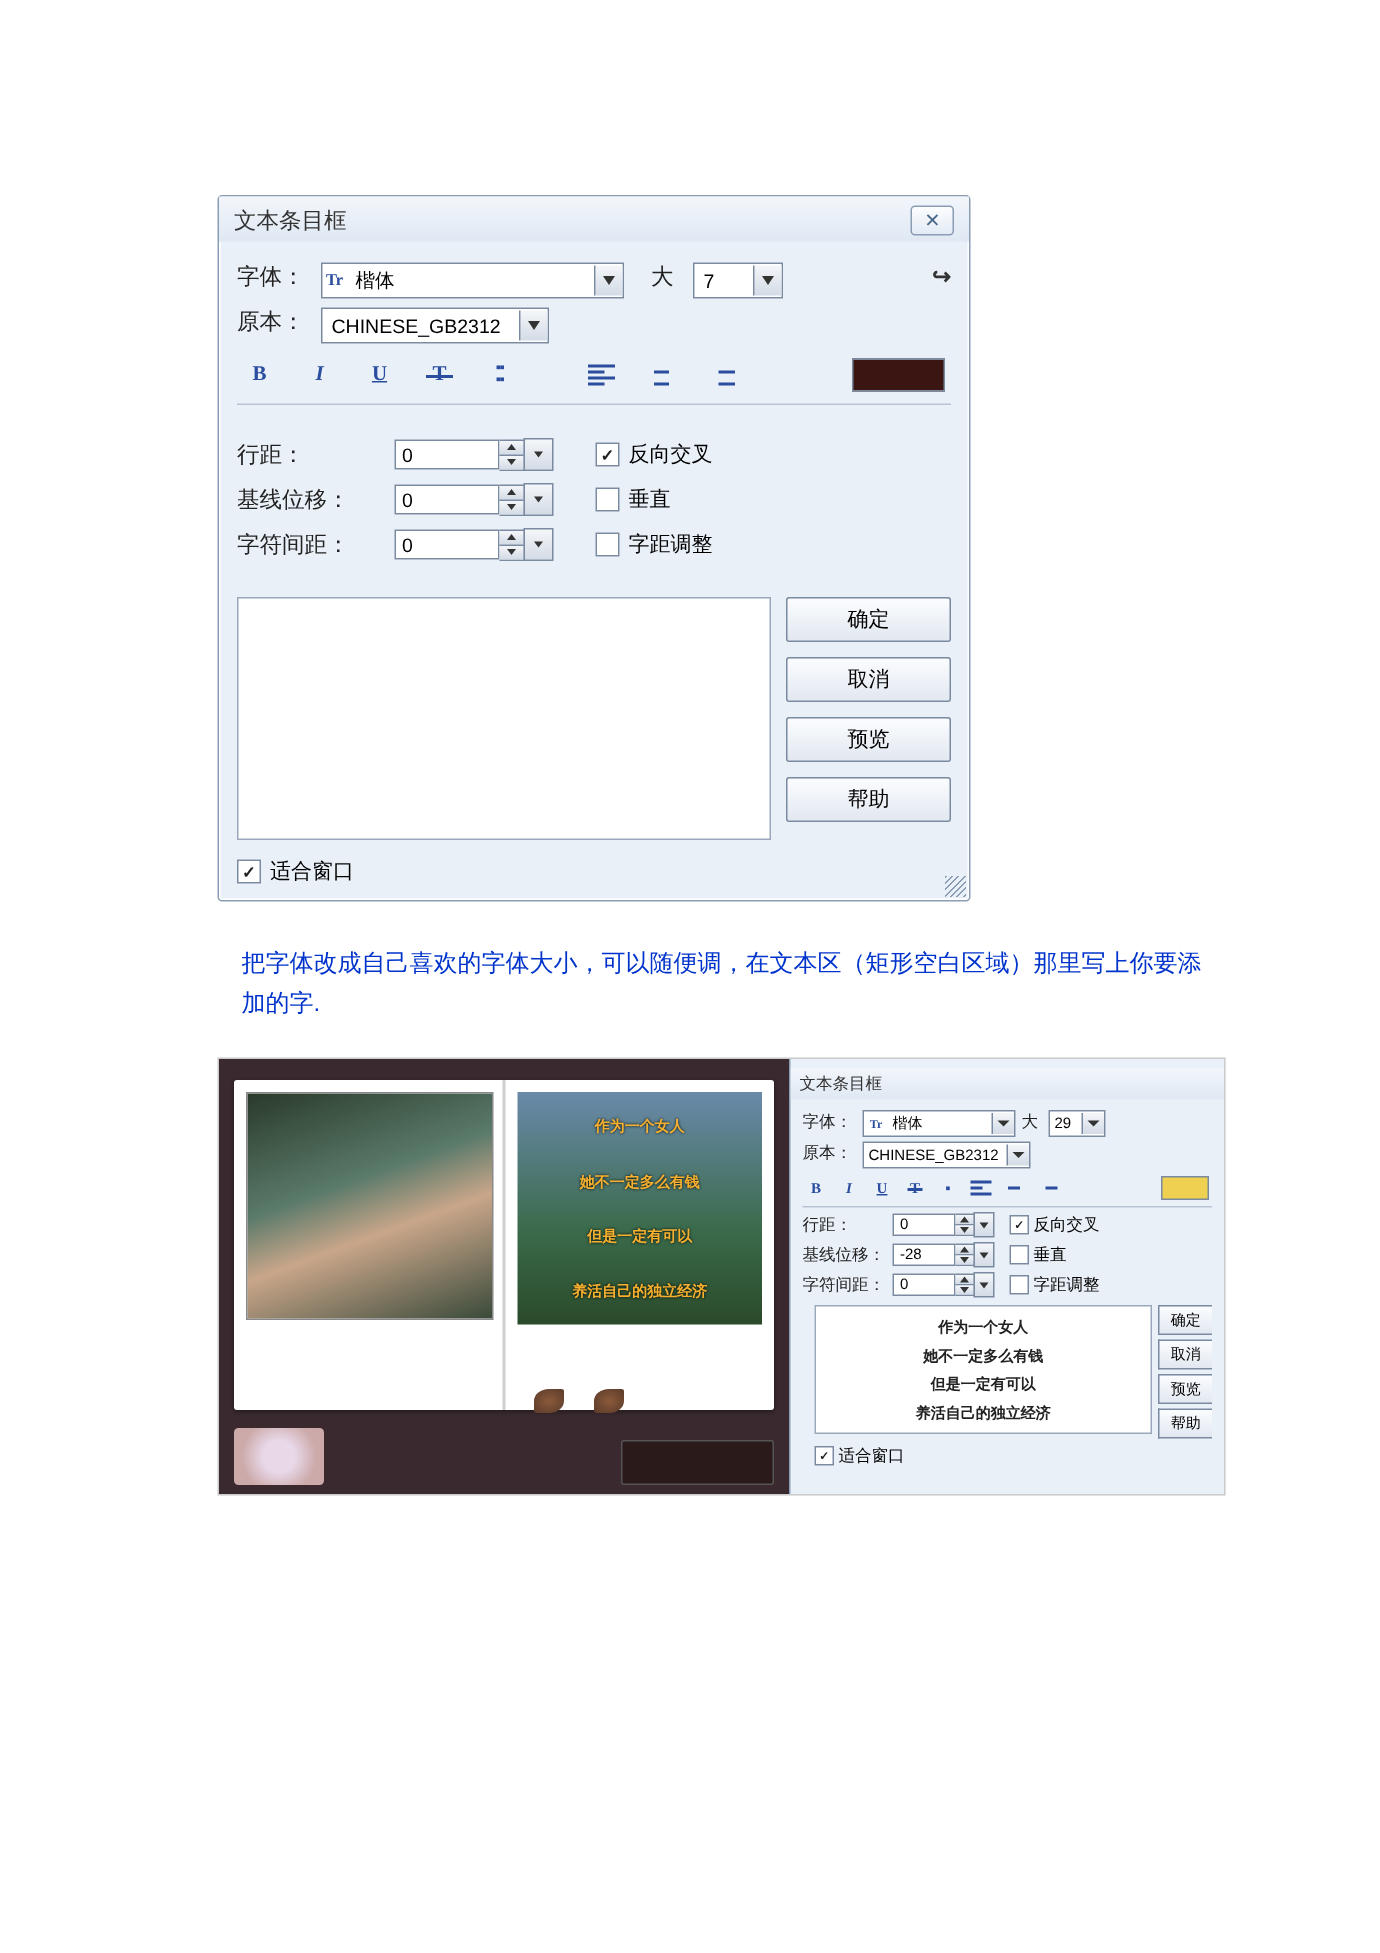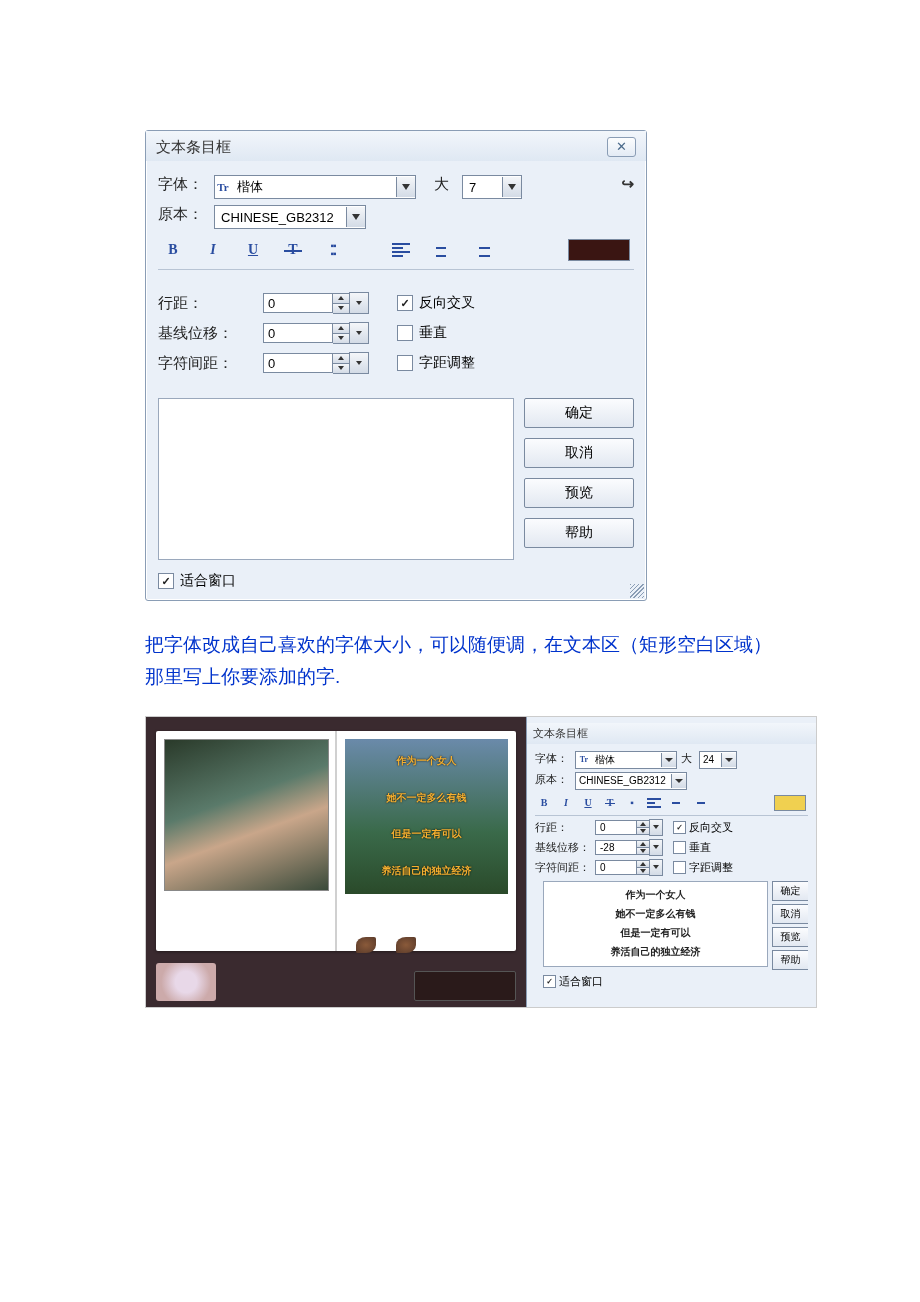--- a/index.html
+++ b/index.html
@@ -50,7 +50,7 @@
 .btn{border:1px solid #7a8aa0;background:linear-gradient(#fbfcfe,#e2e8f1);height:28px;display:flex;align-items:center;justify-content:center;font-size:14px;cursor:pointer;border-radius:2px}
 .fit-row{padding:0 12px 10px 12px;display:flex;align-items:center;gap:6px}
 .resize{position:absolute;right:2px;bottom:2px;width:14px;height:14px;background:repeating-linear-gradient(135deg,#8a9db5 0,#8a9db5 1px,transparent 1px,transparent 3px)}
-.para{color:#0033cc;font-size:19px;line-height:1.7;margin:28px 0 22px 0;width:640px}
+.para{color:#0033cc;font-size:16px;line-height:1.7;margin:28px 0 22px 16px;width:640px}
 
 .img2{width:670px;height:290px;border:1px solid #ccc;display:flex;background:#eee;margin-top:8px}
 .book-side{width:380px;background:#3a2a2f;position:relative;padding:14px 10px;box-sizing:border-box}

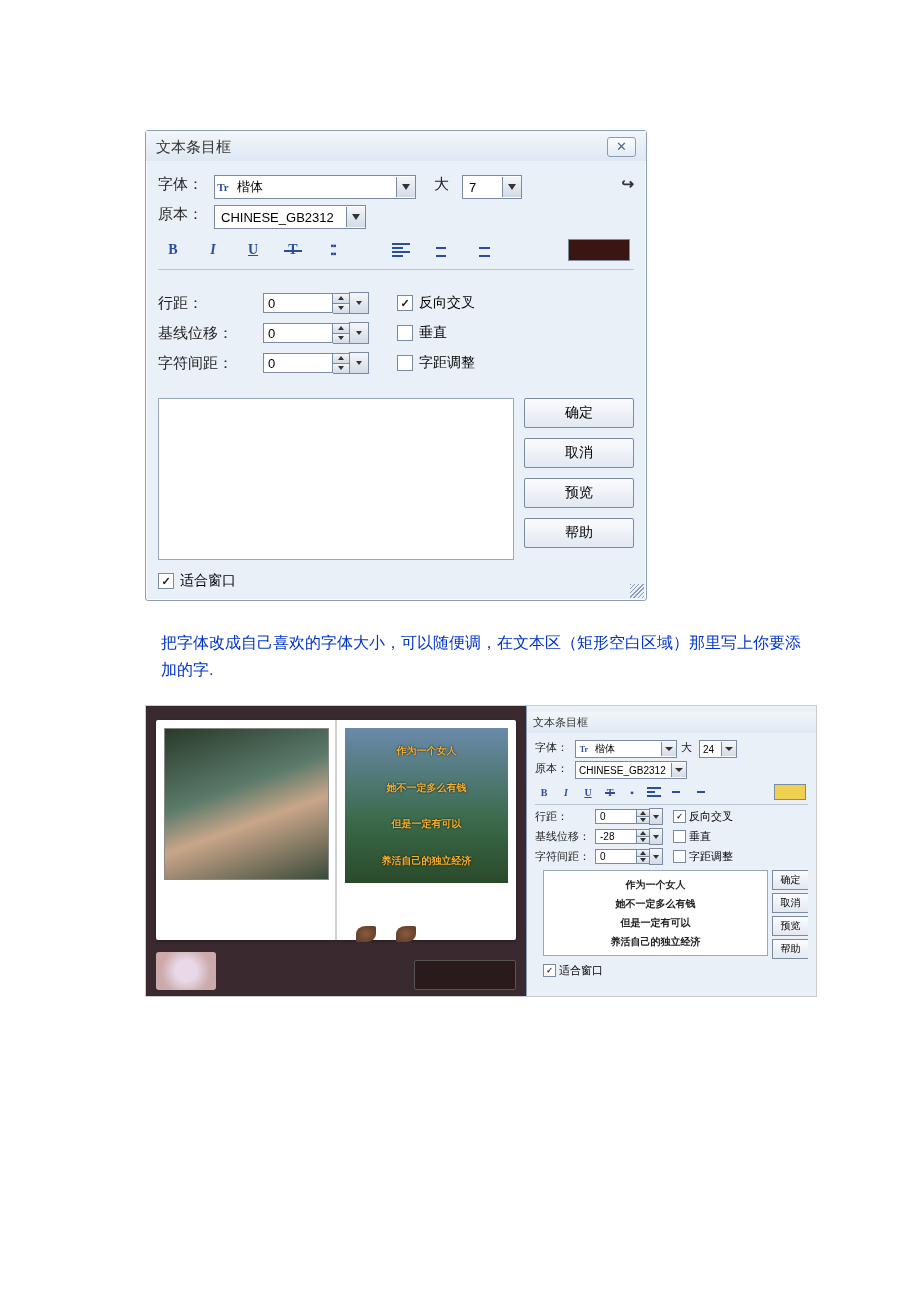--- a/index.html
+++ b/index.html
@@ -290,7 +290,7 @@
             </div>
           <span class="label" style="min-width:14px">大</span>
           <div class="select size-sel2">
-              <span class="sel-text" style="flex:1">24</span>
+              <span class="sel-text" style="flex:1">29</span>
               <span class="sel-btn">
                 <span class="tri-down" style="border-top-width:4px"></span>
               </span>

